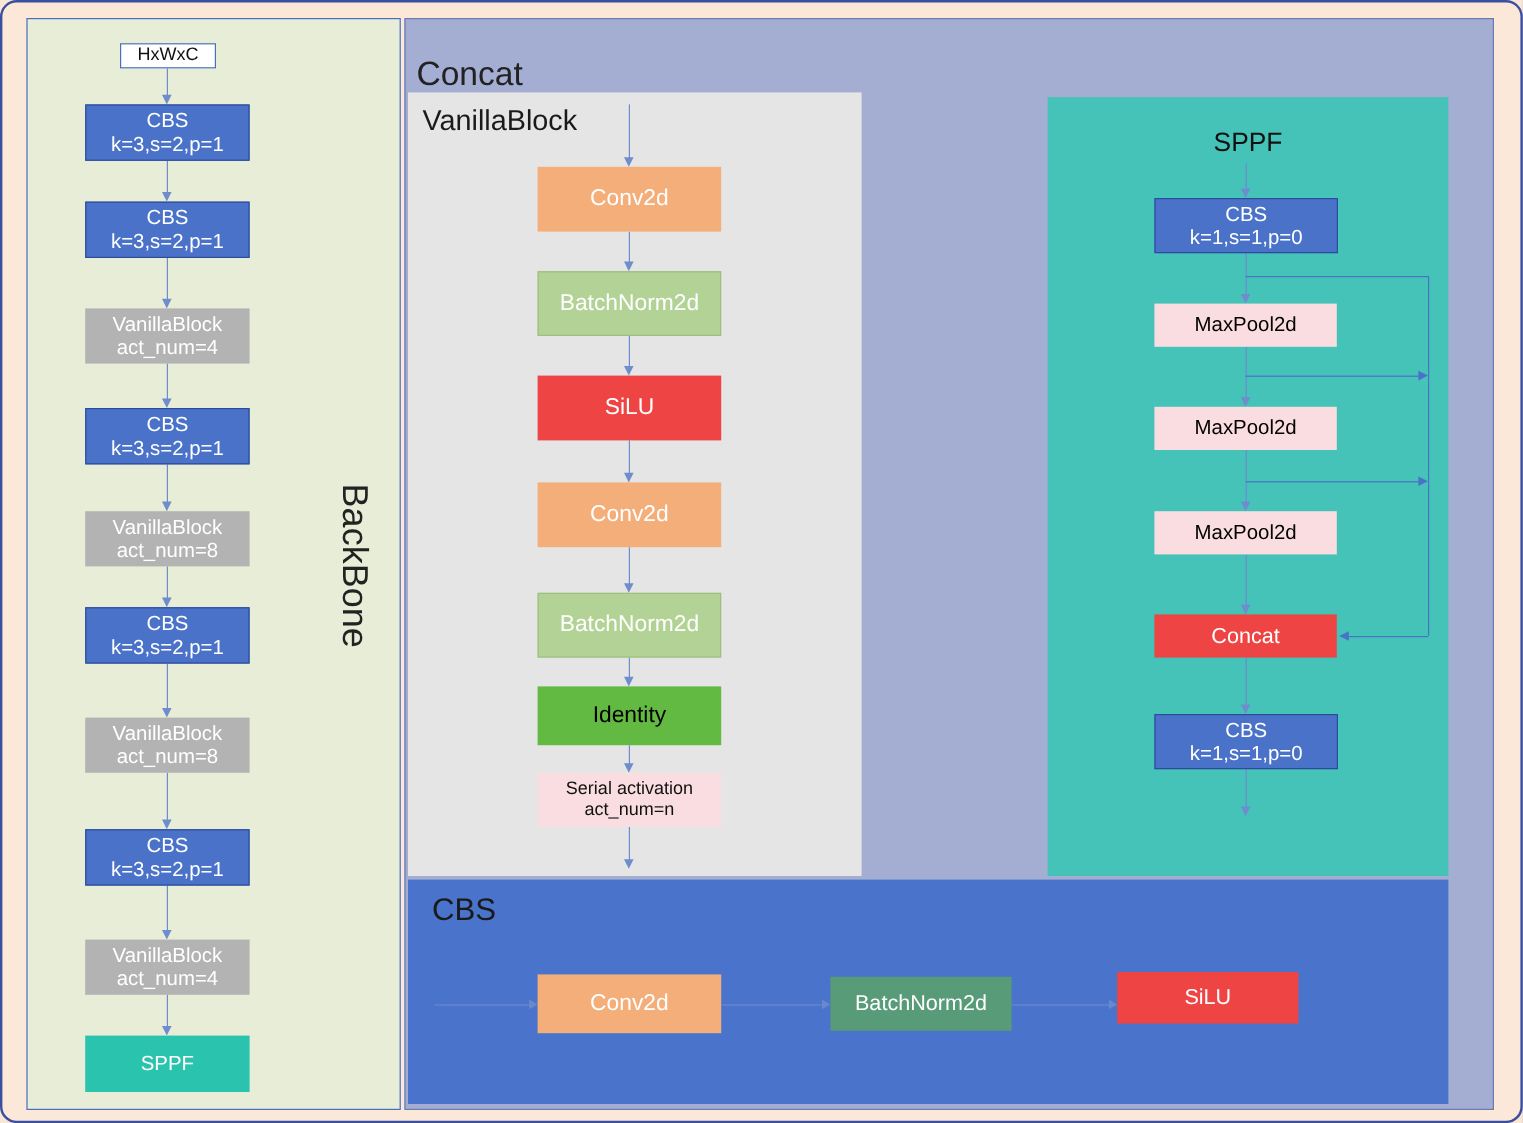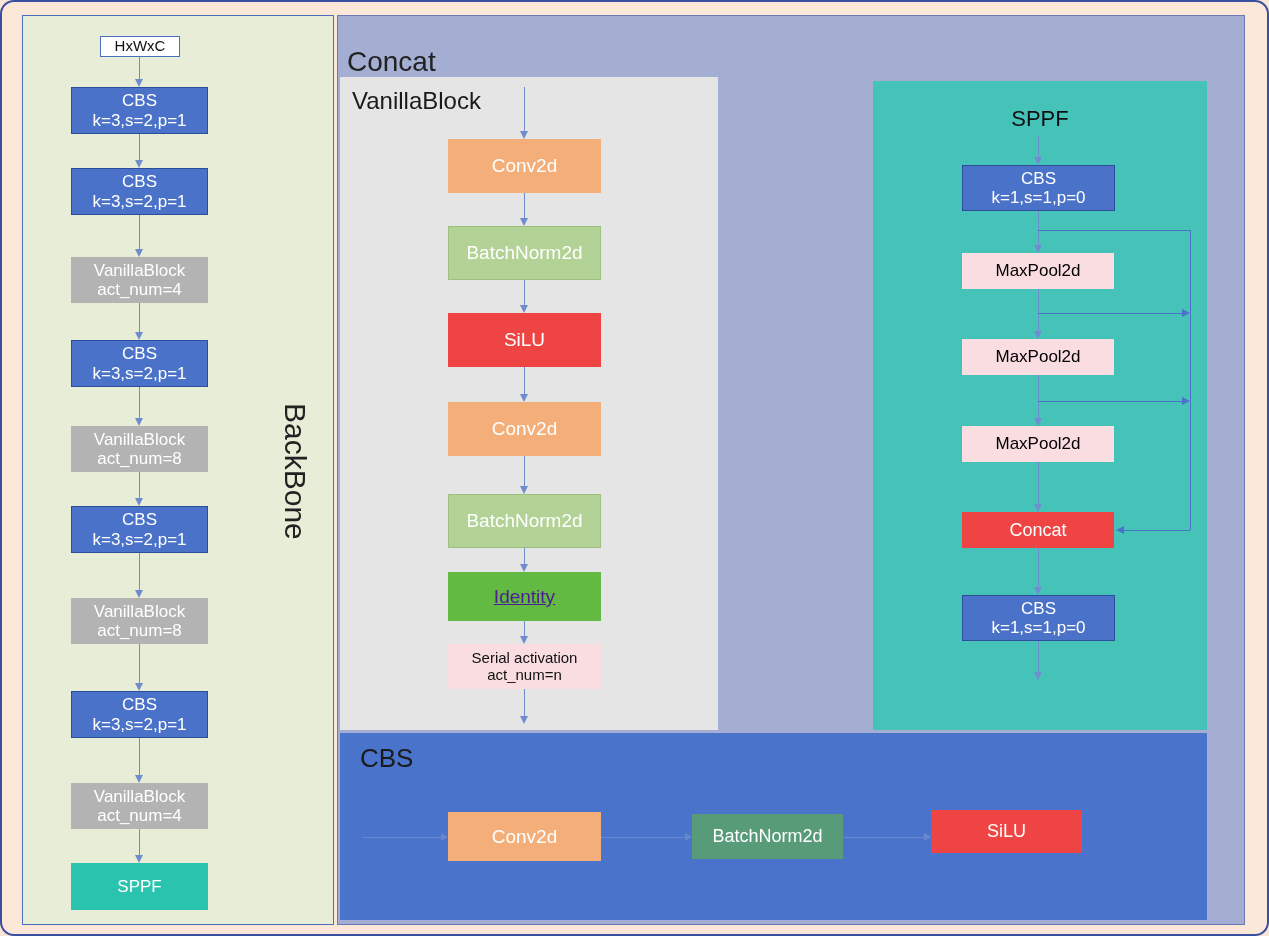--- a/index.html
+++ b/index.html
@@ -76,7 +76,7 @@
   .n-conv     {background:#f4ae79;color:#fff;}
   .n-bn       {background:#b3d296;border:1px solid #9dbf7f;color:#fff;}
   .n-silu     {background:#ef4444;color:#fff;}
-  .n-identity {background:#63ba42;color:#4c1d95;text-decoration:underline;}
+  .n-identity {background:#63ba42;color:#000000;}
   .n-serial   {background:#fadde1;color:#111;}
   .n-maxpool  {background:#fadde1;color:#000000;}
   .n-concat   {background:#ef4444;color:#fff;justify-content:center;}

